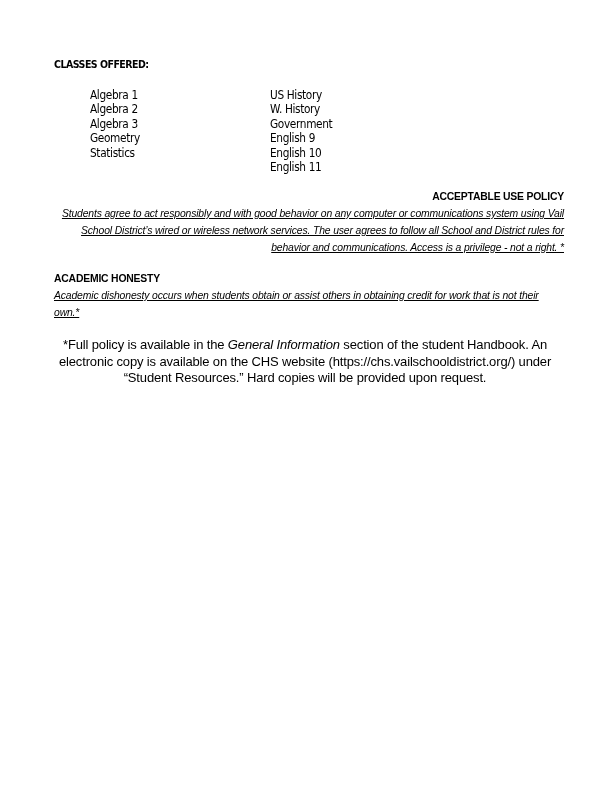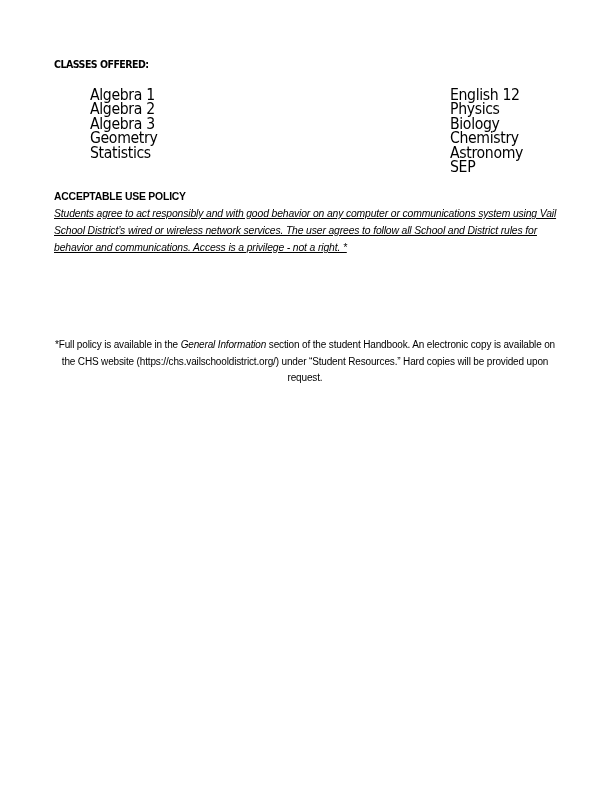--- a/index.html
+++ b/index.html
@@ -36,7 +36,7 @@
       position: absolute;
       top: 80px;
       font-family: "DejaVu Sans", sans-serif;
-      font-size: 16px;
+      font-size: 12px;
       line-height: 14.4px;
       letter-spacing: -0.4px;
     }

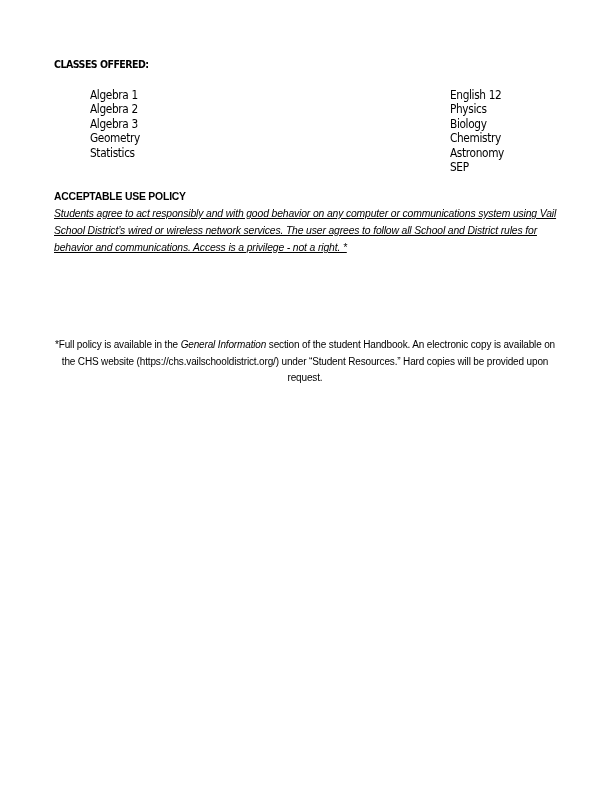--- a/index.html
+++ b/index.html
@@ -101,6 +101,14 @@
     <span class="item">Statistics</span>
   </div>
 
+  <div class="col col-2">
+    <span class="item">US History</span>
+    <span class="item">W. History</span>
+    <span class="item">Government</span>
+    <span class="item">English 9</span>
+    <span class="item">English 10</span>
+    <span class="item">English 11</span>
+  </div>
 
   <div class="col col-3">
     <span class="item">English 12</span>

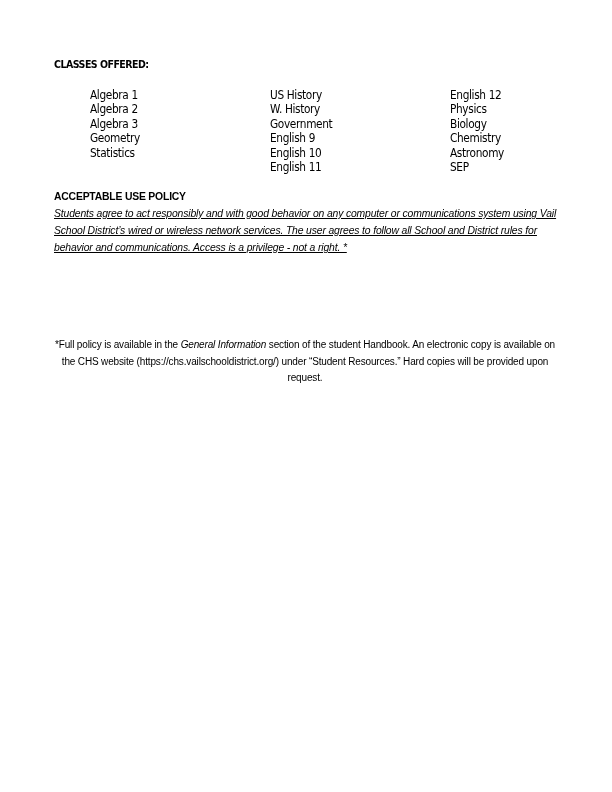--- a/index.html
+++ b/index.html
@@ -110,14 +110,6 @@
     <span class="item">English 11</span>
   </div>
 
-  <div class="col col-3">
-    <span class="item">English 12</span>
-    <span class="item">Physics</span>
-    <span class="item">Biology</span>
-    <span class="item">Chemistry</span>
-    <span class="item">Astronomy</span>
-    <span class="item">SEP</span>
-  </div>
 
   <div class="section aup">
     <span class="section-title">ACCEPTABLE USE POLICY</span>

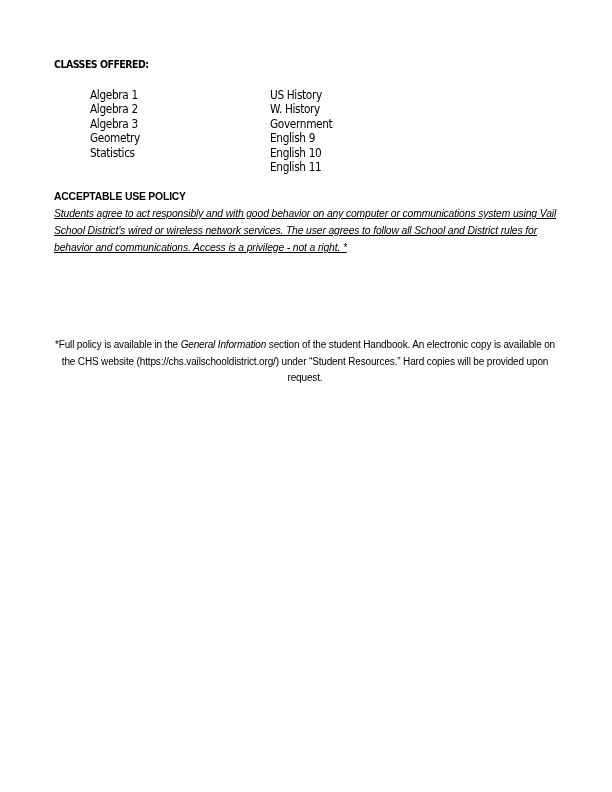--- a/index.html
+++ b/index.html
@@ -70,7 +70,7 @@
       letter-spacing: -0.15px;
       text-decoration: underline;
     }
-    .aup { top: 180px; }
+    .aup { top: 180px; text-align: right; }
     .ah { top: 262px; }
 
     .footnote {

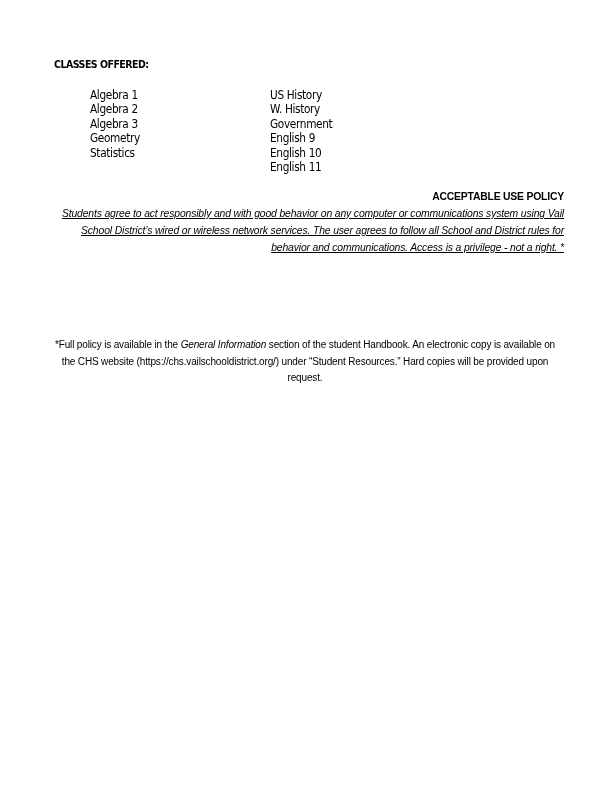--- a/index.html
+++ b/index.html
@@ -116,6 +116,10 @@
     <span class="section-body">Students agree to act responsibly and with good behavior on any computer or communications system using Vail School District’s wired or wireless network services. The user agrees to follow all School and District rules for behavior and communications. Access is a privilege - not a right. *</span>
   </div>
 
+  <div class="section ah">
+    <span class="section-title">ACADEMIC HONESTY</span>
+    <span class="section-body">Academic dishonesty occurs when students obtain or assist others in obtaining credit for work that is not their own.*</span>
+  </div>
 
   <div class="footnote"><span>*Full policy is available in the </span><em>General Information</em><span> section of the student Handbook. An electronic copy is available on the CHS website (https://chs.vailschooldistrict.org/) under “Student Resources.” Hard copies will be provided upon request.</span></div>
 

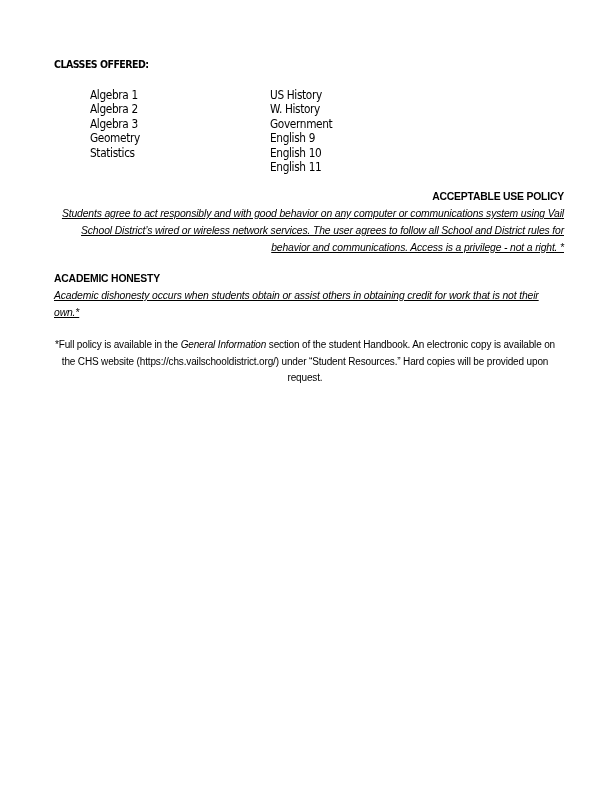--- a/index.html
+++ b/index.html
@@ -80,7 +80,7 @@
       width: 510px;
       text-align: center;
       font-family: "Liberation Sans", sans-serif;
-      font-size: 10px;
+      font-size: 13px;
       line-height: 16.5px;
       letter-spacing: -0.15px;
     }

